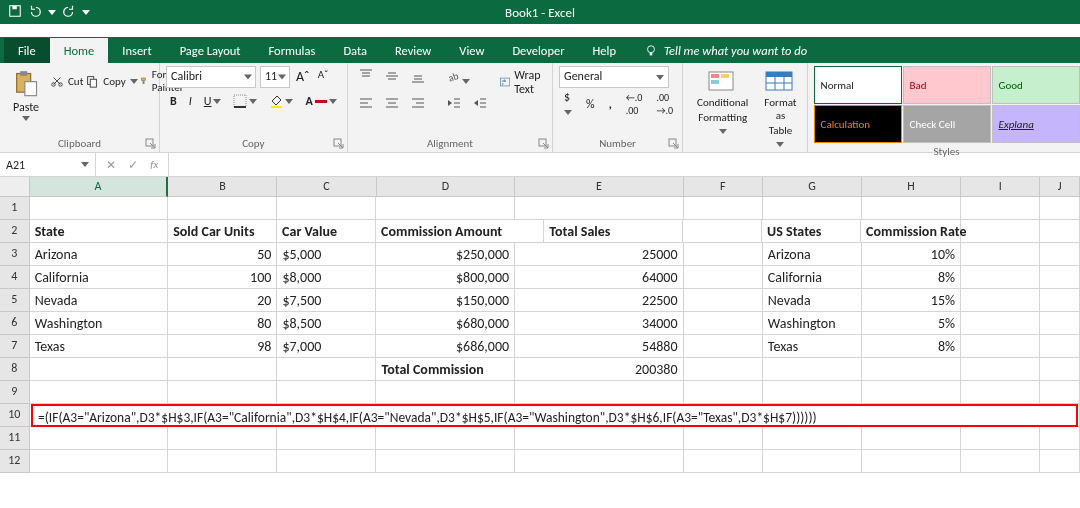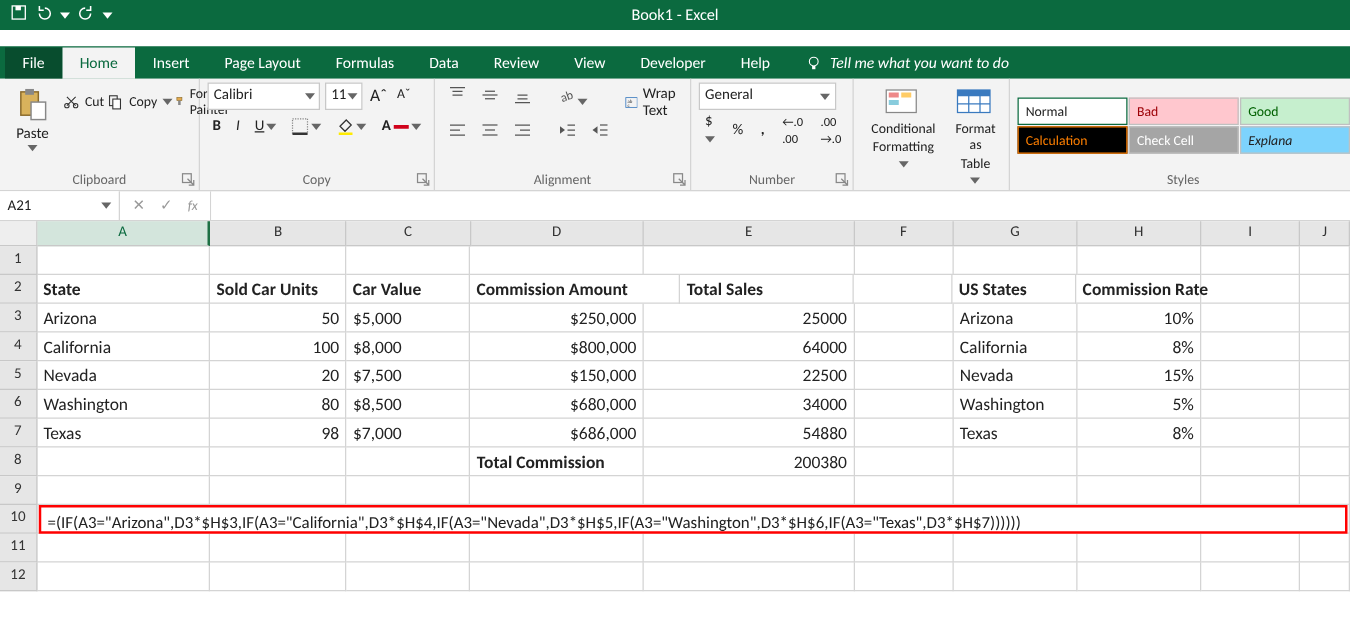--- a/index.html
+++ b/index.html
@@ -61,7 +61,7 @@
 
 
 .style-grid { display: grid; grid-template-columns: repeat(3, 88px); gap: 1px; }
-.style-cell { border: 1px solid #c0c0c0; height: 22px; padding: 3px 6px; font-size: 11px; display: flex; align-items: center; }
+.style-cell { border: 1px solid #c0c0c0; height: 38px; padding: 3px 6px; font-size: 11px; display: flex; align-items: center; }
 .sty-normal { background: #fff; border-color: #0b6a3f; }
 .sty-bad { background: #ffc7ce; color: #9c0006; }
 .sty-good { background: #c6efce; color: #006100; }

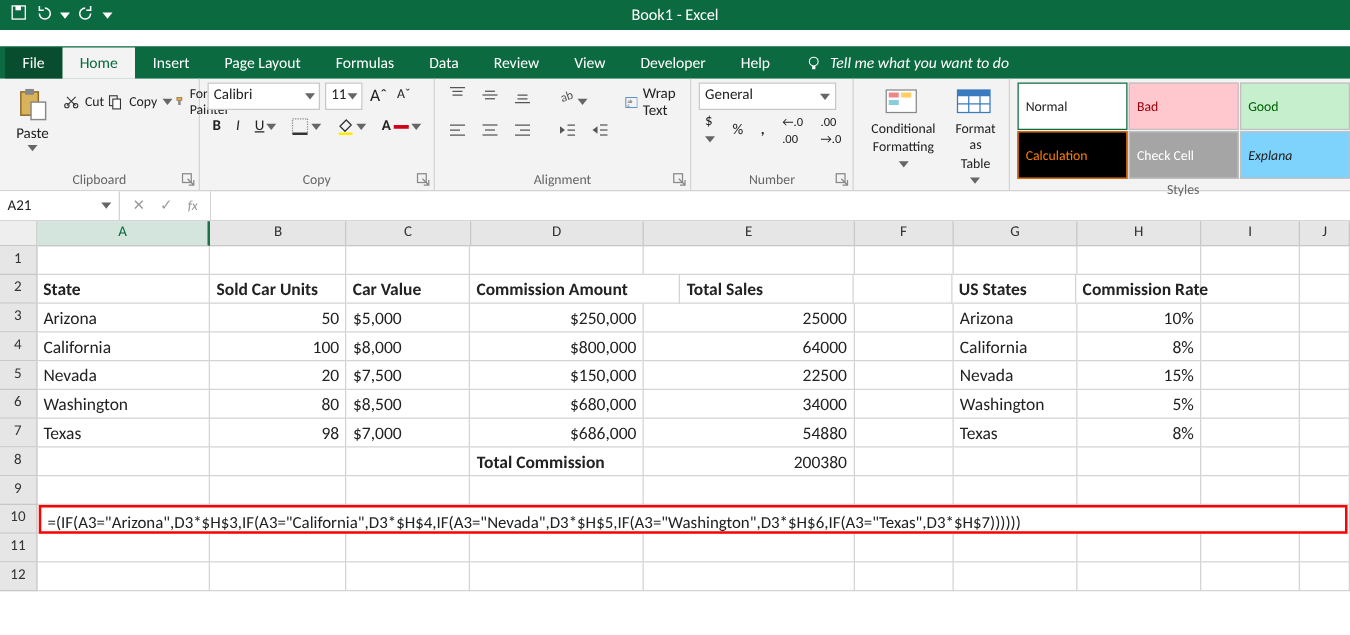--- a/index.html
+++ b/index.html
@@ -67,7 +67,7 @@
 .sty-good { background: #c6efce; color: #006100; }
 .sty-calc { background: #000000; color: #fa7d00; border-color: #fa7d00; }
 .sty-check { background: #a5a5a5; color: #fff; }
-.sty-expl { background: #7dd3fc; font-style: italic; }
+.sty-expl { background: #c4b5fd; font-style: italic; text-decoration: underline; }
 
 .launcher { position: absolute; bottom: 2px; right: 2px; width: 12px; height: 12px; }
 

